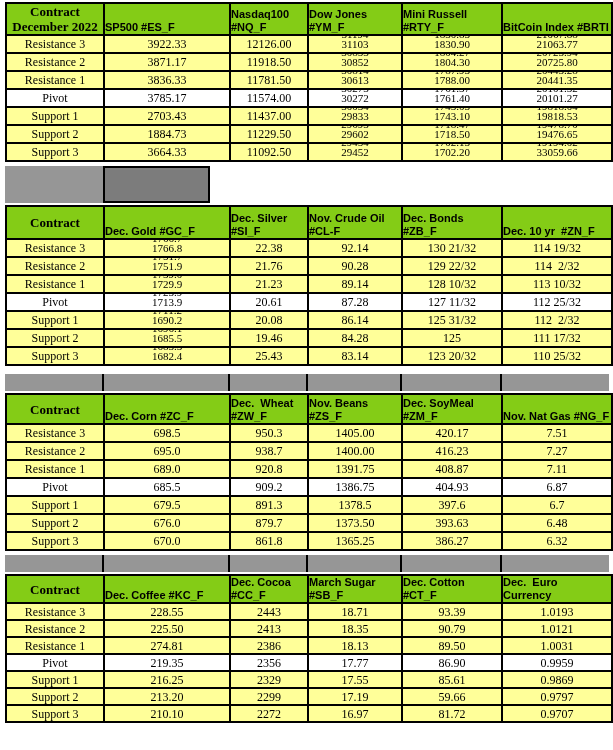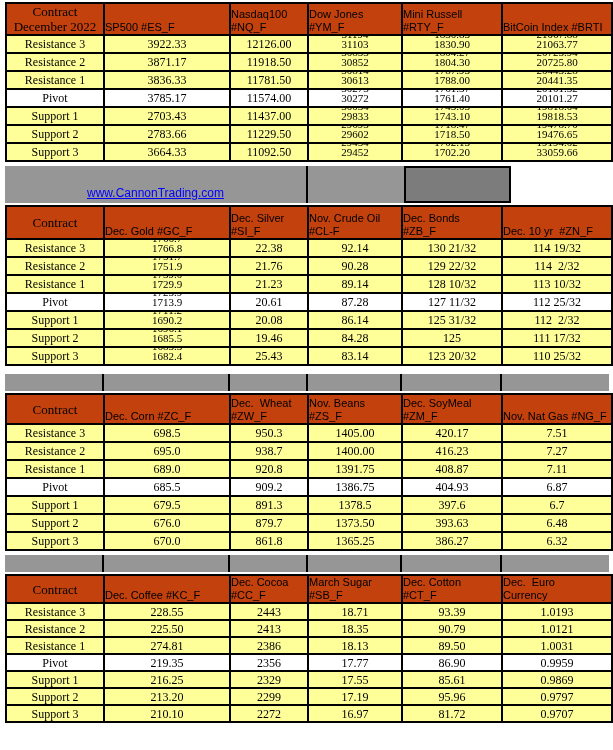--- a/index.html
+++ b/index.html
@@ -9,8 +9,8 @@
   table.grid{border-collapse:collapse;table-layout:fixed;width:606px;background:#fff;}
   table.grid td, table.grid th{border:2px solid #000;padding:0;overflow:hidden;}
 
-  th{font-family:"Liberation Sans",sans-serif;font-weight:normal;font-size:11px;
-     text-align:left;vertical-align:bottom;padding:0 0 1px 4px;background:#c2410c;}
+  th{font-family:"Liberation Sans",sans-serif;font-weight:bold;font-size:11px;
+     text-align:left;vertical-align:bottom;padding:0 0 1px 4px;background:#84cc16;}
   th .hline{white-space:pre;line-height:13px;}
   th.contract{font-family:"Liberation Serif",serif;font-size:13px;text-align:center;
      vertical-align:middle;padding:0;}

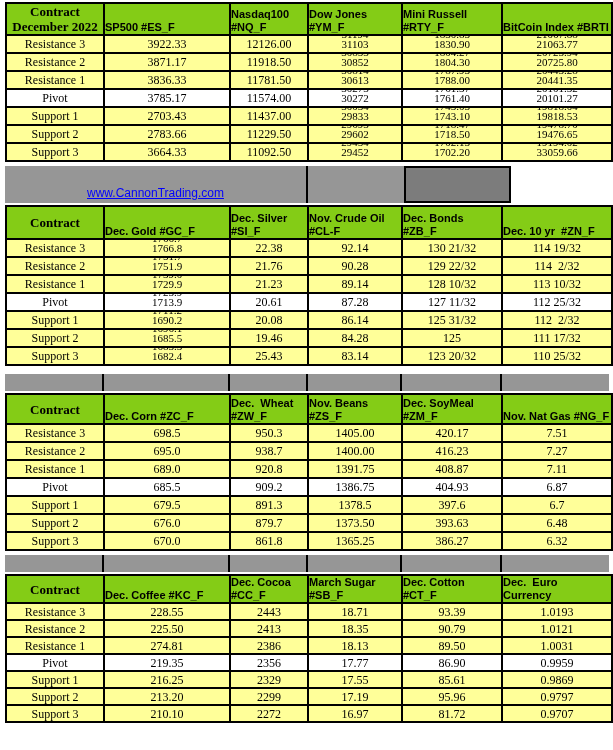--- a/index.html
+++ b/index.html
@@ -128,7 +128,7 @@
           </tr>
           <tr>
             <td class="label">Support 2</td>
-            <td class="val">2783.66</td>
+            <td class="val">1884.73</td>
             <td class="val">11229.50</td>
             <td class="glitch-cell"><div class="glitch"><span>29693</span><span>29602</span></div></td>
             <td class="glitch-cell"><div class="glitch"><span>1718.47</span><span>1718.50</span></div></td>

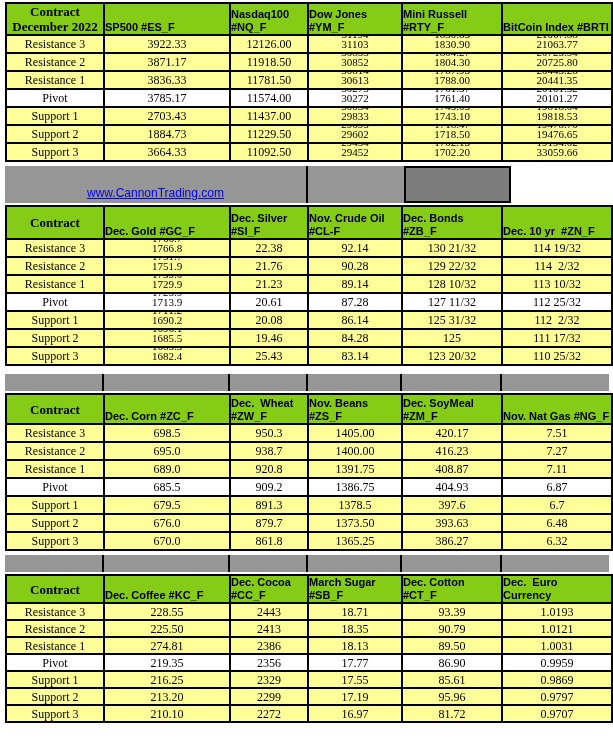--- a/index.html
+++ b/index.html
@@ -147,9 +147,6 @@
     </div>
 
   <div class="band band1">
-    <div class="seg" style="width:301px;">
-      <a href="#" class="weblink">www.CannonTrading.com</a>
-    </div>
     <div class="seg" style="width:98px;"></div>
     <div class="seg seg-dark" style="width:107px;box-sizing:border-box;"></div>
   </div>

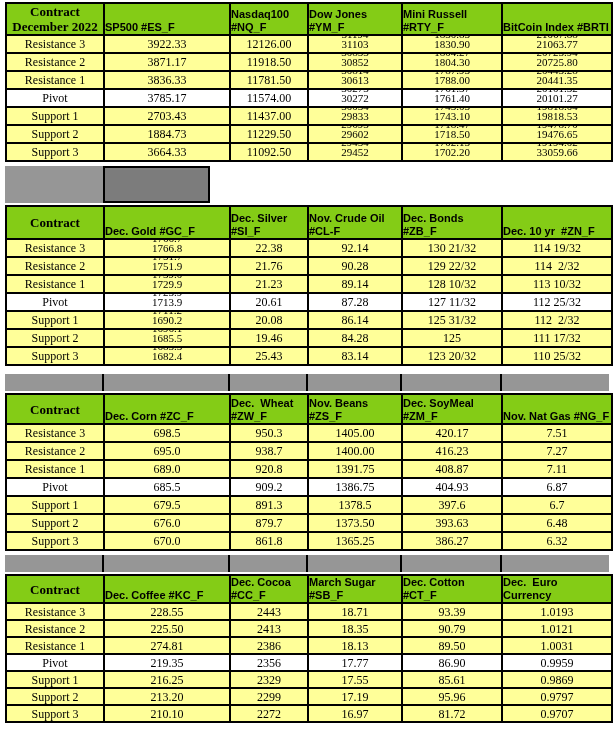--- a/index.html
+++ b/index.html
@@ -443,7 +443,7 @@
             <td class="val">213.20</td>
             <td class="val">2299</td>
             <td class="val">17.19</td>
-            <td class="val">95.96</td>
+            <td class="val">59.66</td>
             <td class="val">0.9797</td>
           </tr>
           <tr>

